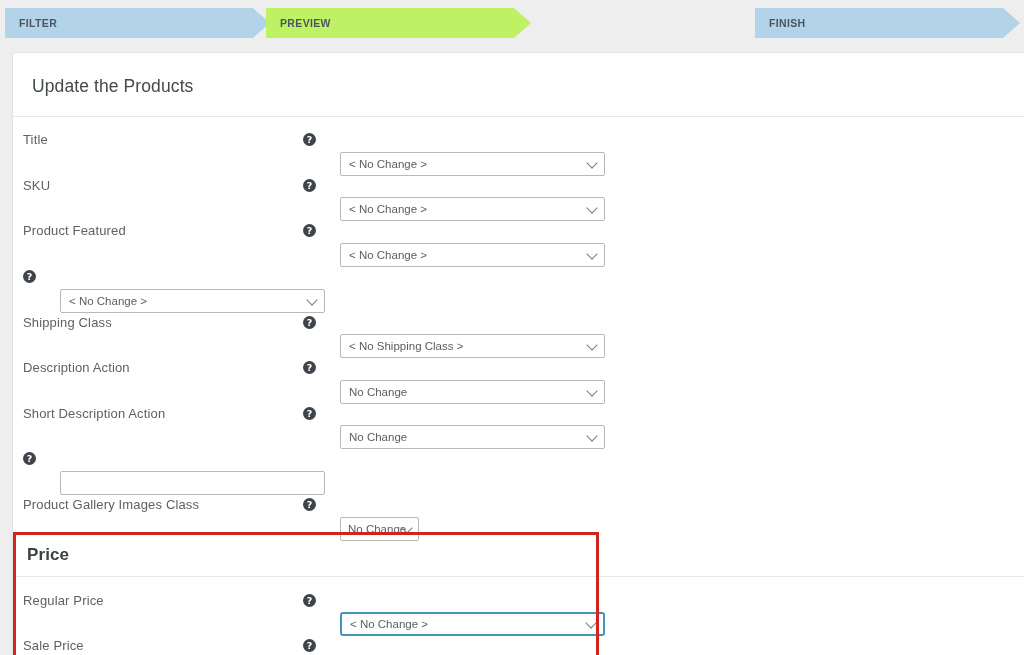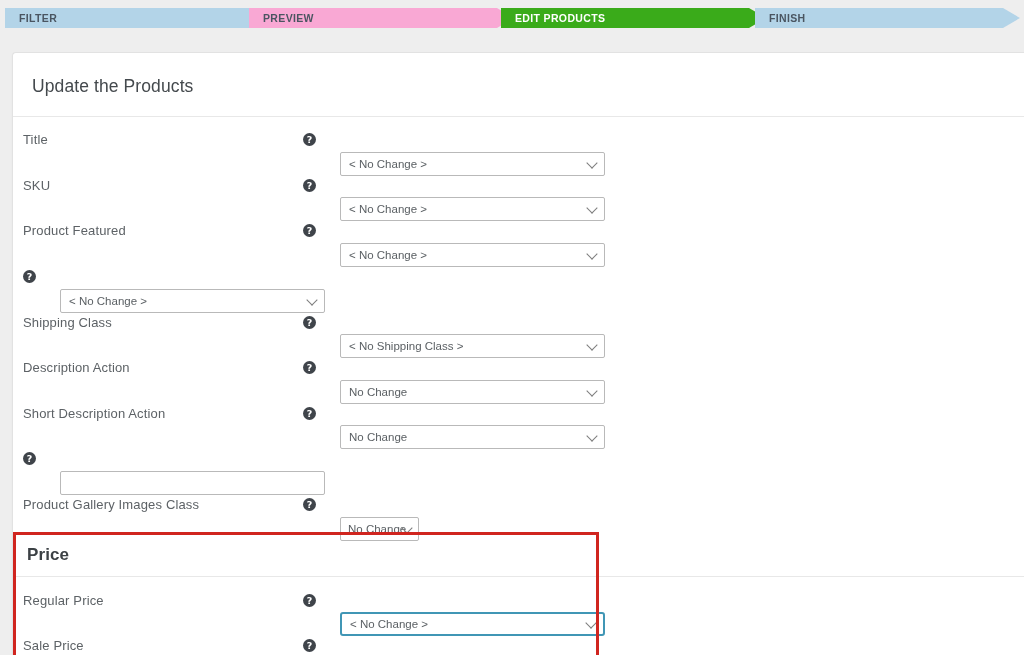--- a/index.html
+++ b/index.html
@@ -24,7 +24,7 @@
   .step {
     position: absolute;
     top: 8px;
-    height: 20px;
+    height: 30px;
     display: flex;
     align-items: center;
     font-size: 10.5px;

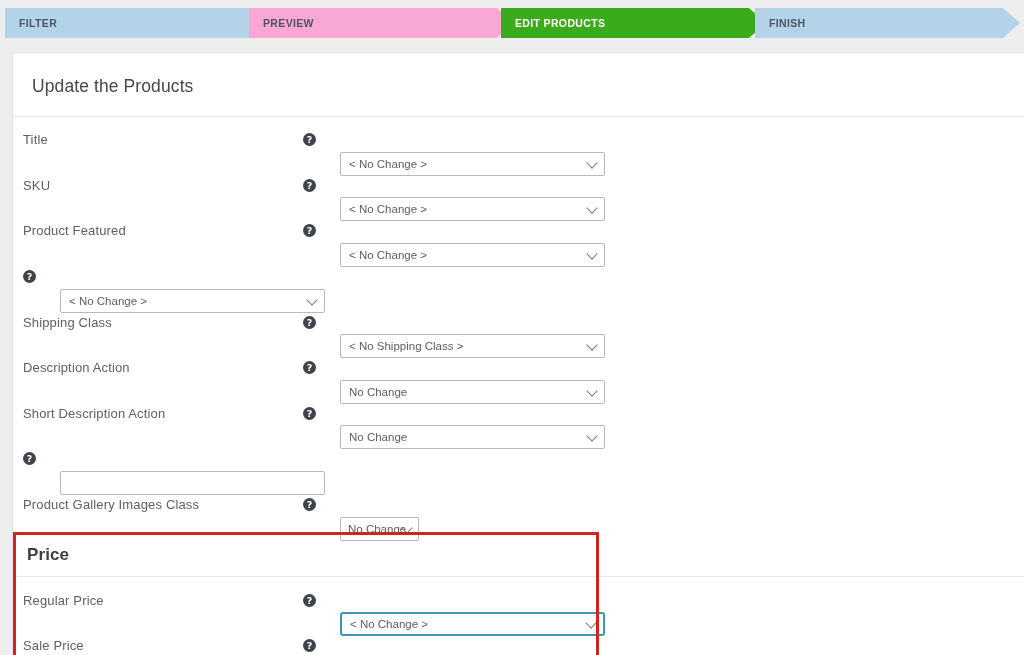--- a/index.html
+++ b/index.html
@@ -179,7 +179,7 @@
     <div class="step" style="left: 5px; width: 265px; background: rgb(179, 212, 232);">
       <span>FILTER</span>
     </div>
-    <div class="step" style="left: 249px; width: 265px; background: #f9a8d4;">
+    <div class="step" style="left: 266px; width: 265px; background: #bef264;">
       <span>PREVIEW</span>
     </div>
     <div class="step active" style="left: 501px; width: 265px; background: rgb(58, 171, 26);">

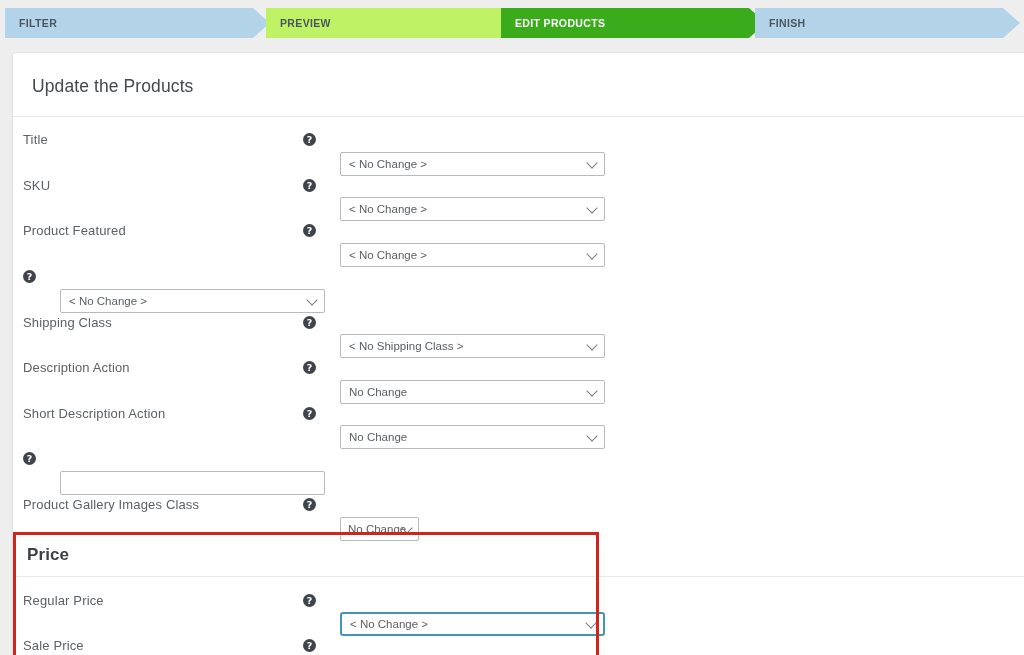--- a/index.html
+++ b/index.html
@@ -182,9 +182,6 @@
     <div class="step" style="left: 266px; width: 265px; background: #bef264;">
       <span>PREVIEW</span>
     </div>
-    <div class="step active" style="left: 501px; width: 265px; background: rgb(58, 171, 26);">
-      <span>EDIT PRODUCTS</span>
-    </div>
     <div class="step" style="left: 755px; width: 265px; background: rgb(179, 212, 232);">
       <span>FINISH</span>
     </div>

